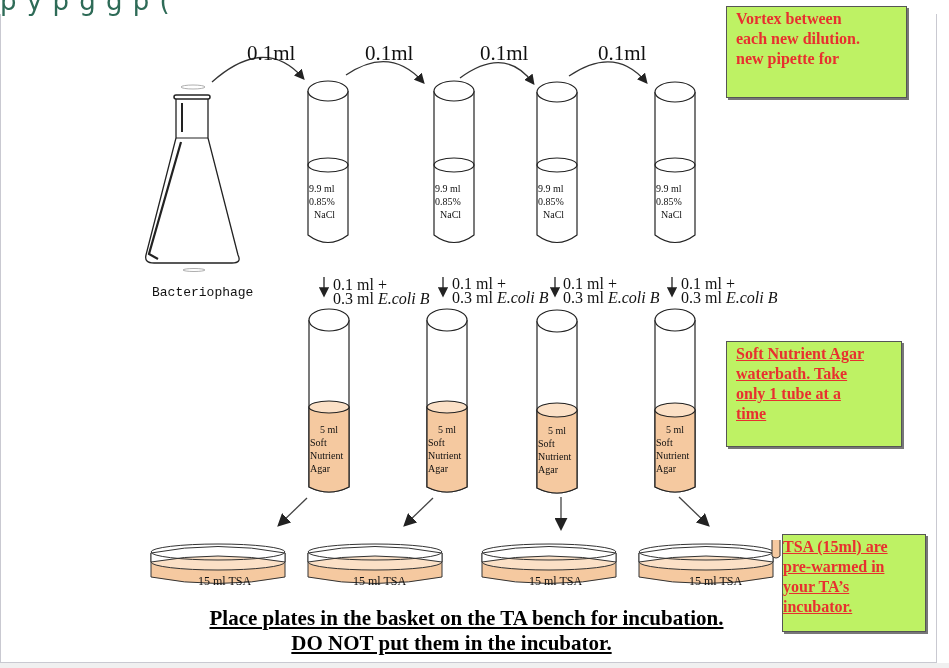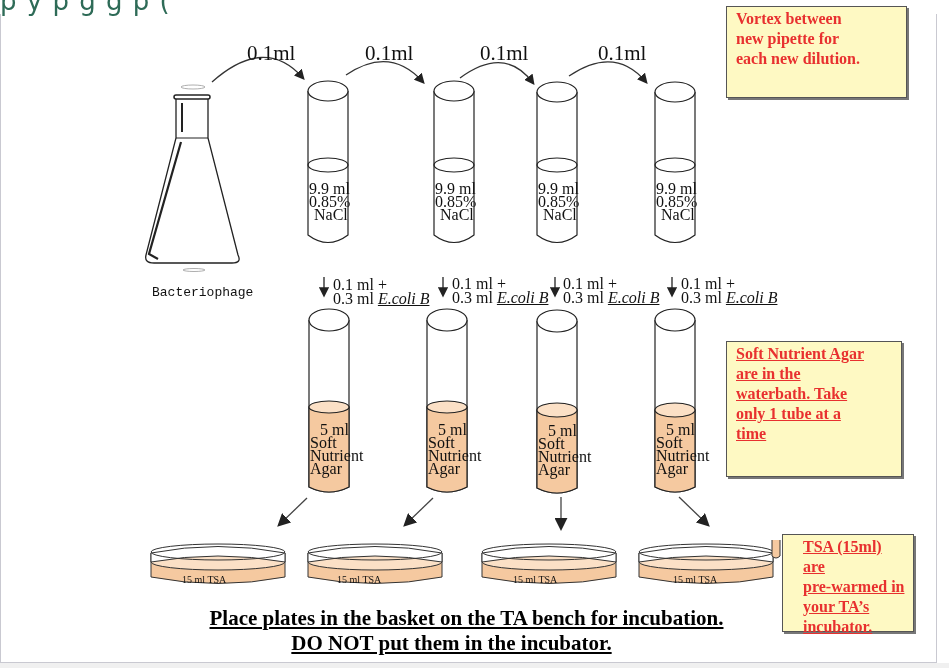--- a/index.html
+++ b/index.html
@@ -8,7 +8,7 @@
   .frame { position: absolute; left: 0; top: 14px; width: 935px; height: 648px; border-left: 1px solid #c9c9d1; border-right: 1px solid #c9c9d1; border-bottom: 1px solid #c9c9d1; }
   .bottom-strip { position: absolute; left: 0; top: 663px; width: 949px; height: 5px; background: #f0f0f0; }
   svg.diagram { position: absolute; left: 0; top: 0; }
-  .note { position: absolute; background: #fef9c3; border: 1px solid #555; box-shadow: 2px 2px 0 #777; color: #e8302f; font-family: "Liberation Serif", serif; font-weight: bold; font-size: 16px; line-height: 20px; padding: 2px 8px 4px 9px; box-sizing: border-box; }
+  .note { position: absolute; background: #bef264; border: 1px solid #555; box-shadow: 2px 2px 0 #777; color: #e8302f; font-family: "Liberation Serif", serif; font-weight: bold; font-size: 16px; line-height: 20px; padding: 2px 8px 4px 9px; box-sizing: border-box; }
   .note.underlined span { text-decoration: underline; }
   .footer-line { position: absolute; width: 949px; text-align: center; font-family: "Liberation Serif", serif; font-weight: bold; font-size: 21px; text-decoration: underline; color: #000; }
   .label { position: absolute; font-family: "Liberation Serif", serif; color: #111; white-space: nowrap; }

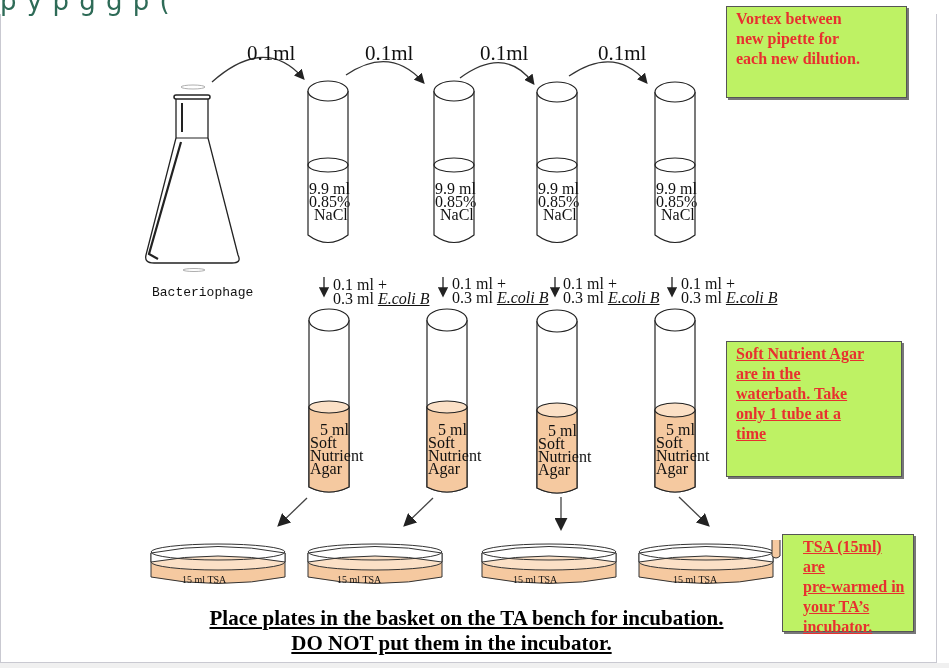--- a/index.html
+++ b/index.html
@@ -225,8 +225,8 @@
 
 <div class="note" style="left:726px; top:6px; width:181px; height:92px;">
   <div>Vortex between</div>
+  <div>each new dilution.</div>
   <div>new pipette for</div>
-  <div>each new dilution.</div>
 </div>
 
 <div class="note underlined" style="left:726px; top:341px; width:176px; height:136px;">

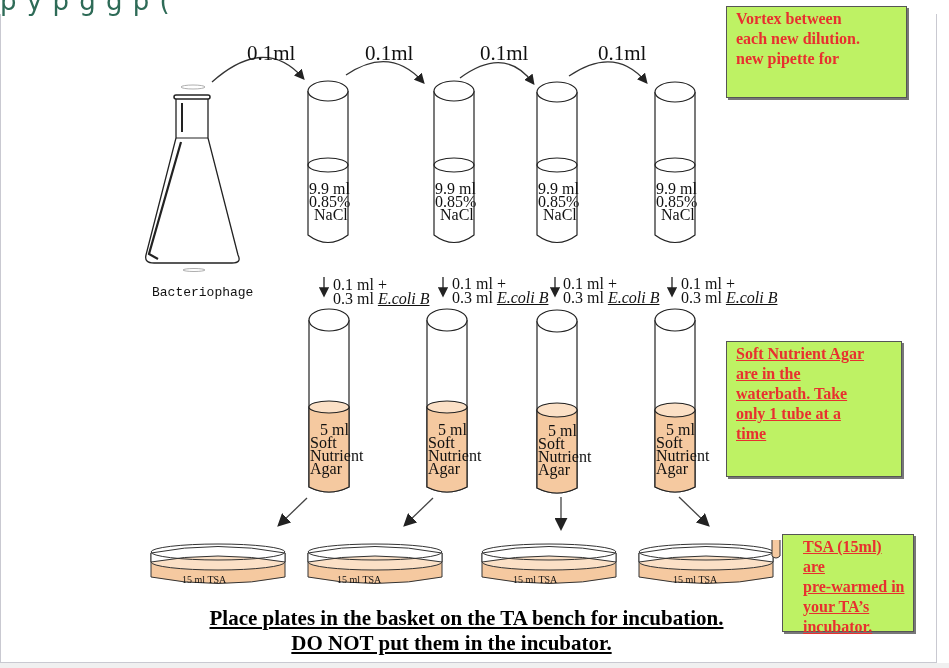--- a/index.html
+++ b/index.html
@@ -13,7 +13,7 @@
   .footer-line { position: absolute; width: 949px; text-align: center; font-family: "Liberation Serif", serif; font-weight: bold; font-size: 21px; text-decoration: underline; color: #000; }
   .label { position: absolute; font-family: "Liberation Serif", serif; color: #111; white-space: nowrap; }
   .vol { font-size: 21px; margin-left: 9px; }
-  .tube-txt { font-size: 16px; line-height: 13px; }
+  .tube-txt { font-size: 10px; line-height: 13px; }
   .step-txt { font-size: 16px; line-height: 14px; }
   .step-txt i { text-decoration: underline; }
   .plate-txt { font-size: 10px; }

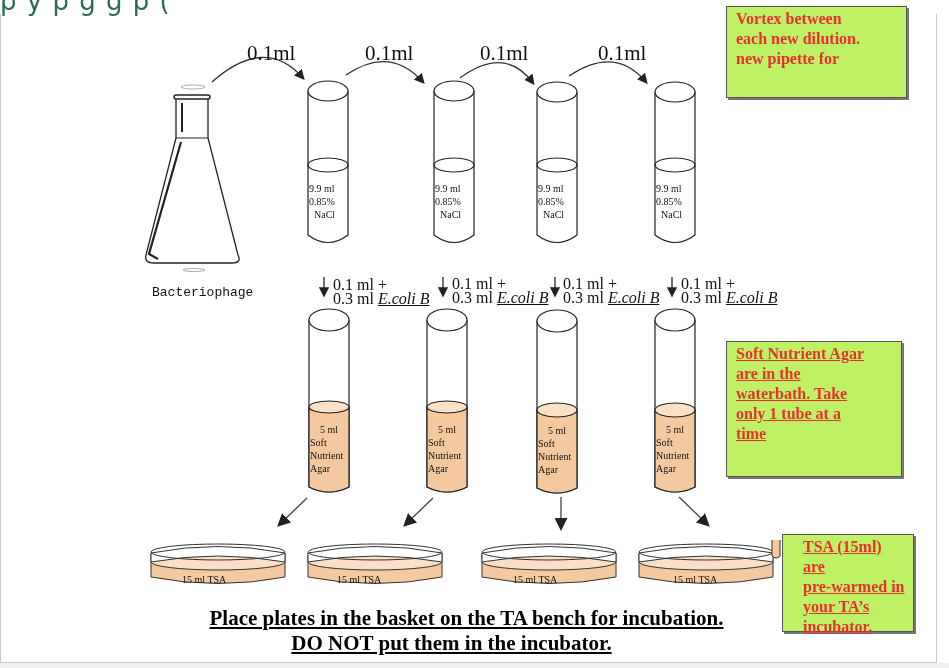--- a/index.html
+++ b/index.html
@@ -15,7 +15,7 @@
   .vol { font-size: 21px; margin-left: 9px; }
   .tube-txt { font-size: 10px; line-height: 13px; }
   .step-txt { font-size: 16px; line-height: 14px; }
-  .step-txt i { text-decoration: underline; }
+  .step-txt i { }
   .plate-txt { font-size: 10px; }
 </style>
 </head>

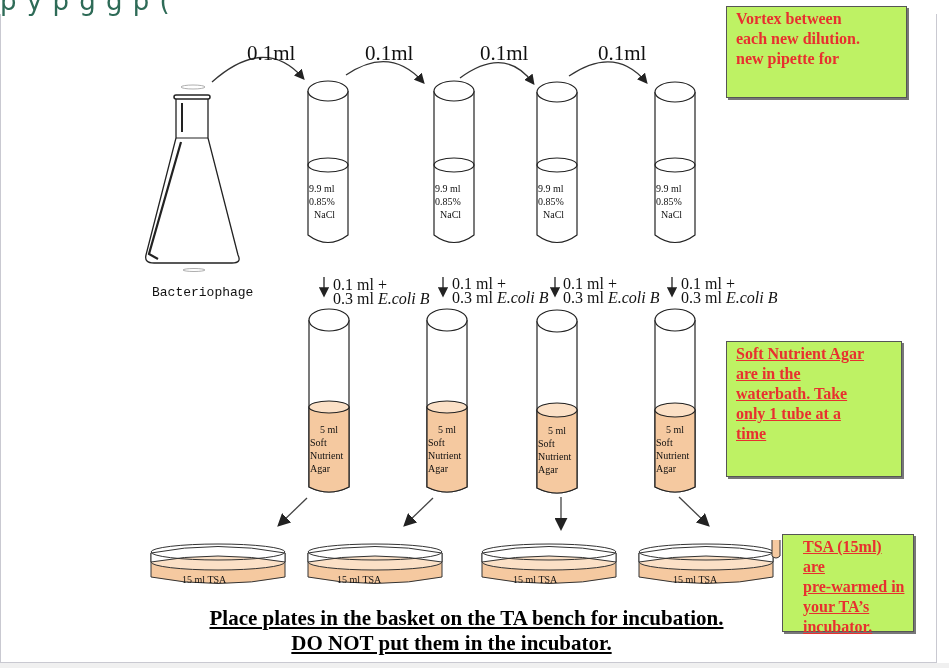--- a/index.html
+++ b/index.html
@@ -229,7 +229,7 @@
   <div>new pipette for</div>
 </div>
 
-<div class="note underlined" style="left:726px; top:341px; width:176px; height:136px;">
+<div class="note underlined" style="left:726px; top:341px; width:176px; height:106px;">
   <div><span>Soft Nutrient Agar</span></div>
   <div><span>are in the</span></div>
   <div><span>waterbath.  Take</span></div>

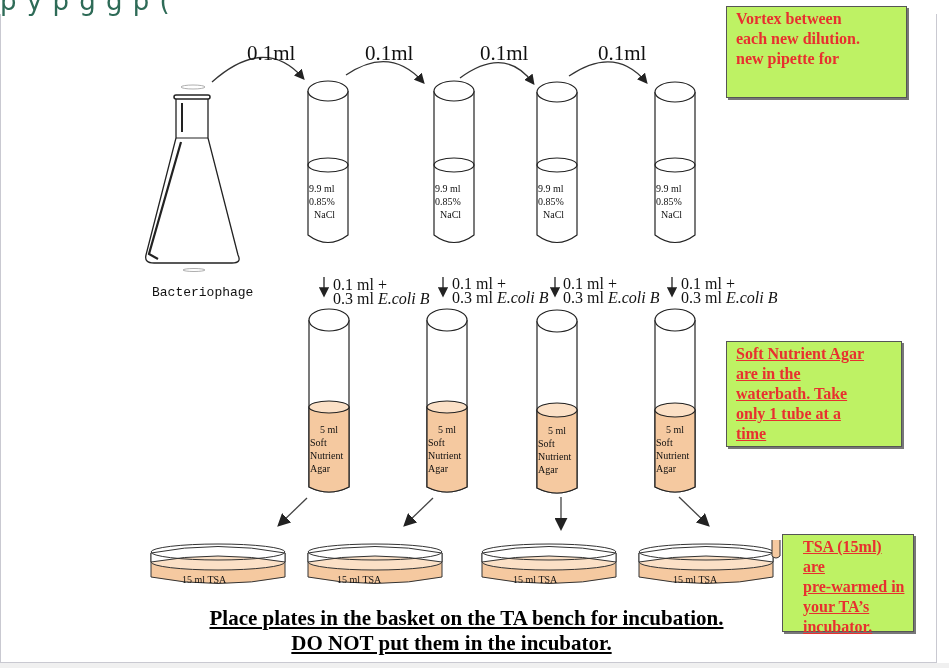--- a/index.html
+++ b/index.html
@@ -231,7 +231,6 @@
 
 <div class="note underlined" style="left:726px; top:341px; width:176px; height:106px;">
   <div><span>Soft Nutrient Agar</span></div>
-  <div><span>are in the</span></div>
   <div><span>waterbath.  Take</span></div>
   <div><span>only 1 tube at a</span></div>
   <div><span>time</span></div>

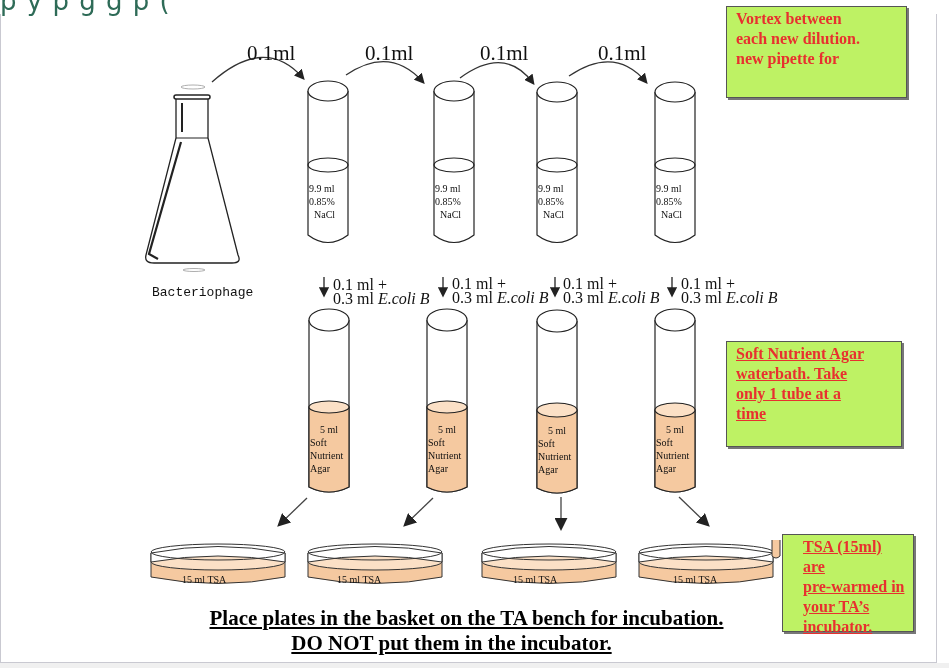--- a/index.html
+++ b/index.html
@@ -236,7 +236,7 @@
   <div><span>time</span></div>
 </div>
 
-<div class="note underlined" style="left:782px; top:534px; width:132px; height:98px; padding-left:20px;">
+<div class="note underlined" style="left:782px; top:534px; width:144px; height:98px; padding-left:0;">
   <div><span>TSA (15ml) are</span></div>
   <div><span>pre-warmed in</span></div>
   <div><span>your TA’s</span></div>

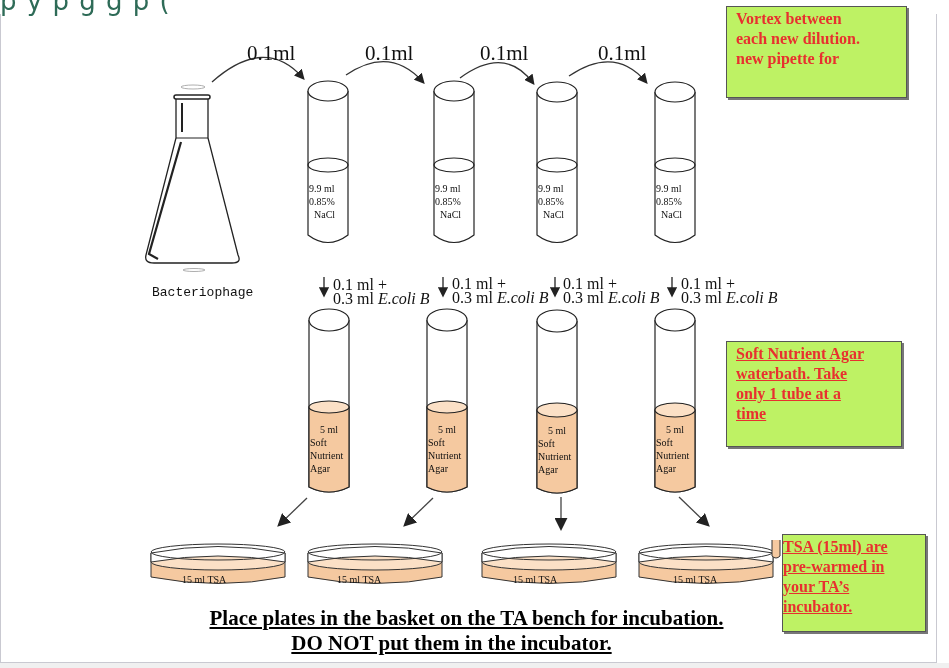--- a/index.html
+++ b/index.html
@@ -16,7 +16,7 @@
   .tube-txt { font-size: 10px; line-height: 13px; }
   .step-txt { font-size: 16px; line-height: 14px; }
   .step-txt i { }
-  .plate-txt { font-size: 10px; }
+  .plate-txt { font-size: 12px; margin-left: 16px; }
 </style>
 </head>
 <body>

